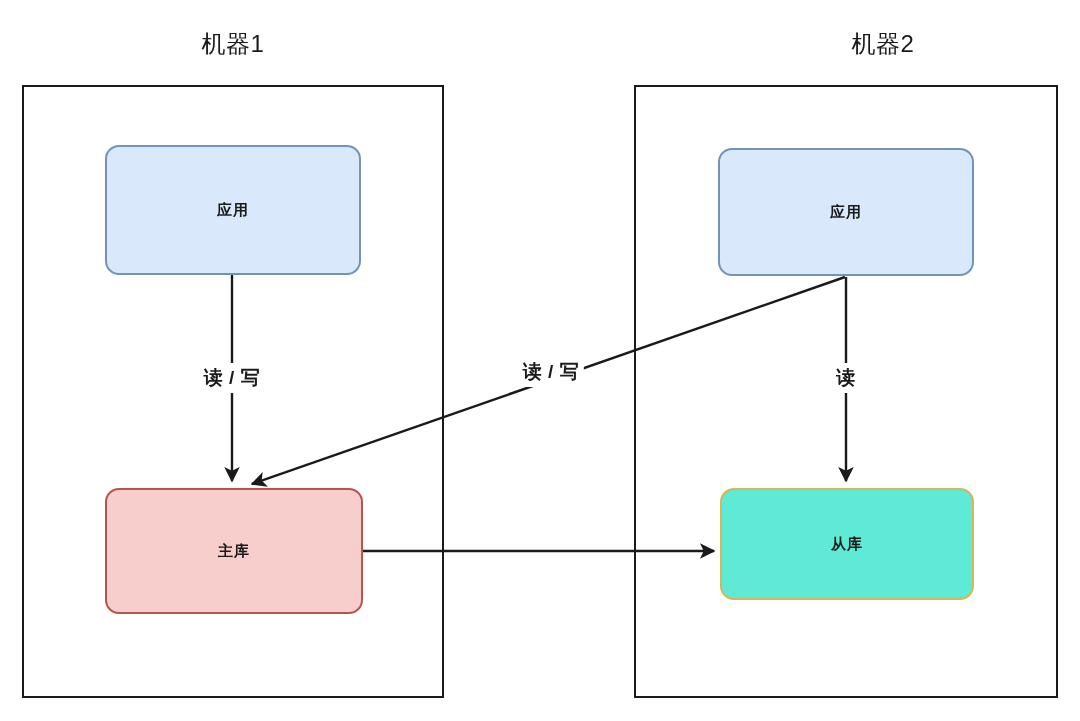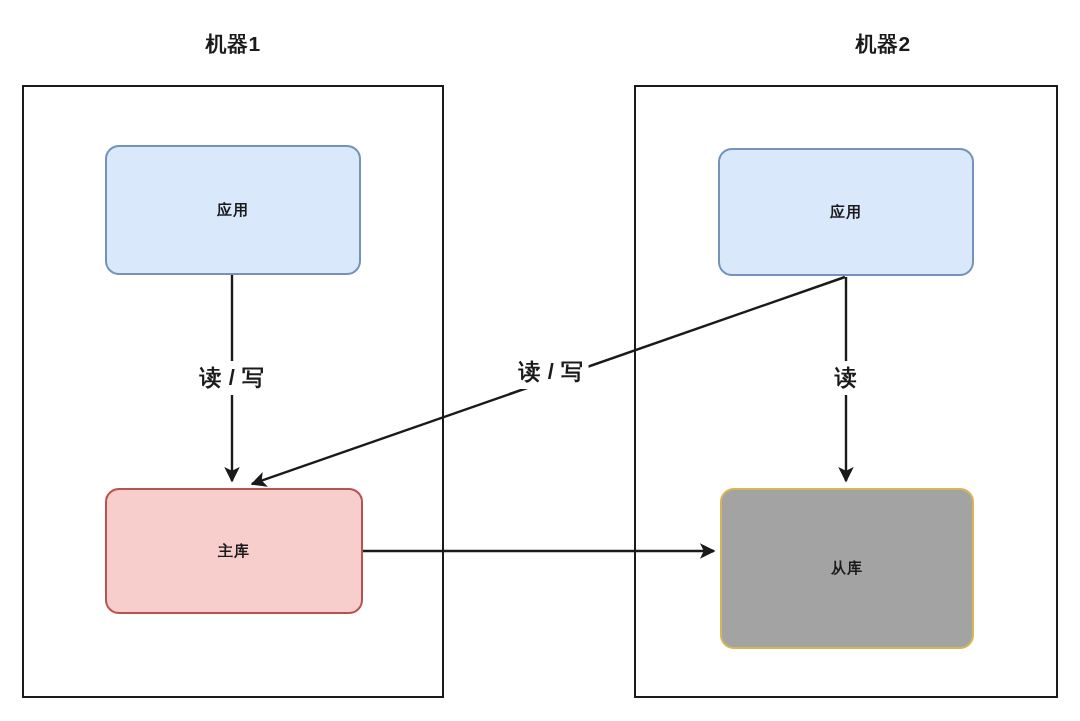--- a/index.html
+++ b/index.html
@@ -27,8 +27,8 @@
   }
   .machine-title {
     position: absolute;
-    font-size: 21px;
-    font-weight: 700;
+    font-size: 24px;
+    font-weight: 400;
     color: #1a1a1a;
     white-space: nowrap;
     transform: translate(-50%, -50%);

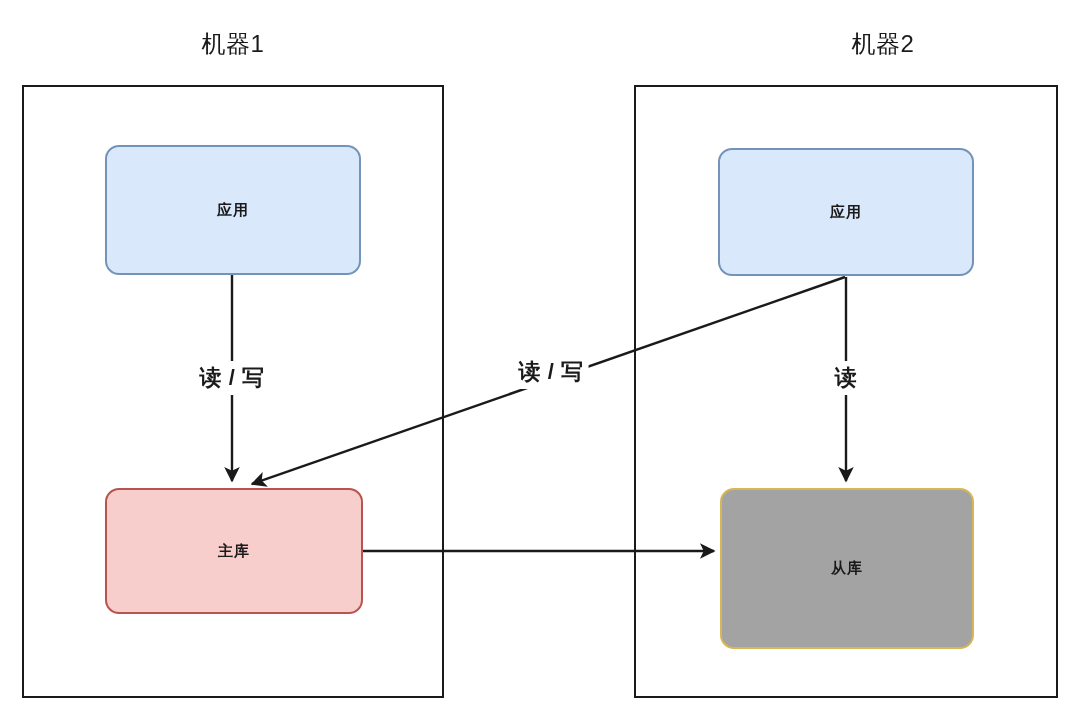--- a/index.html
+++ b/index.html
@@ -57,7 +57,7 @@
     transform: translate(-50%, -50%);
     background: #ffffff;
     padding: 2px 5px;
-    font-size: 22px;
+    font-size: 19px;
     font-weight: 700;
     color: #1a1a1a;
     white-space: nowrap;

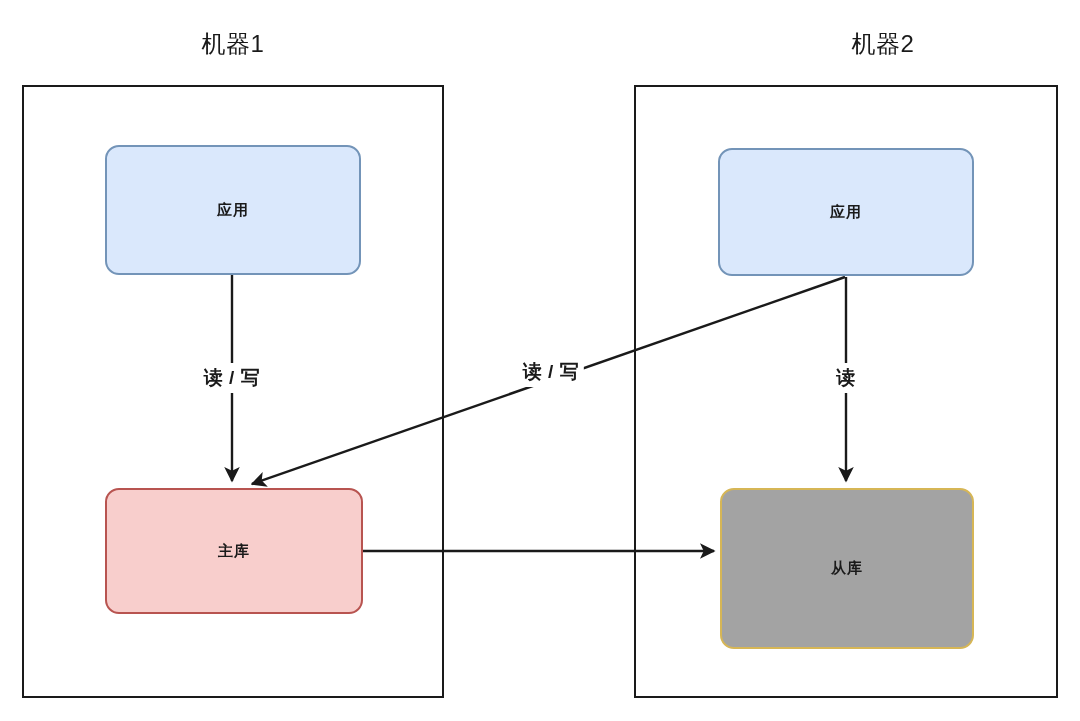--- a/index.html
+++ b/index.html
@@ -103,7 +103,7 @@
     <span>主库</span>
   </div>
 
-  <div class="node" style="left:720px; top:488px; width:254px; height:161px; background:#a3a3a3; border:2px solid #d6b656;">
+  <div class="node" style="left:720px; top:488px; width:254px; height:112px; background:#5eead4; border:2px solid #d6b656;">
     <span>从库</span>
   </div>
 

